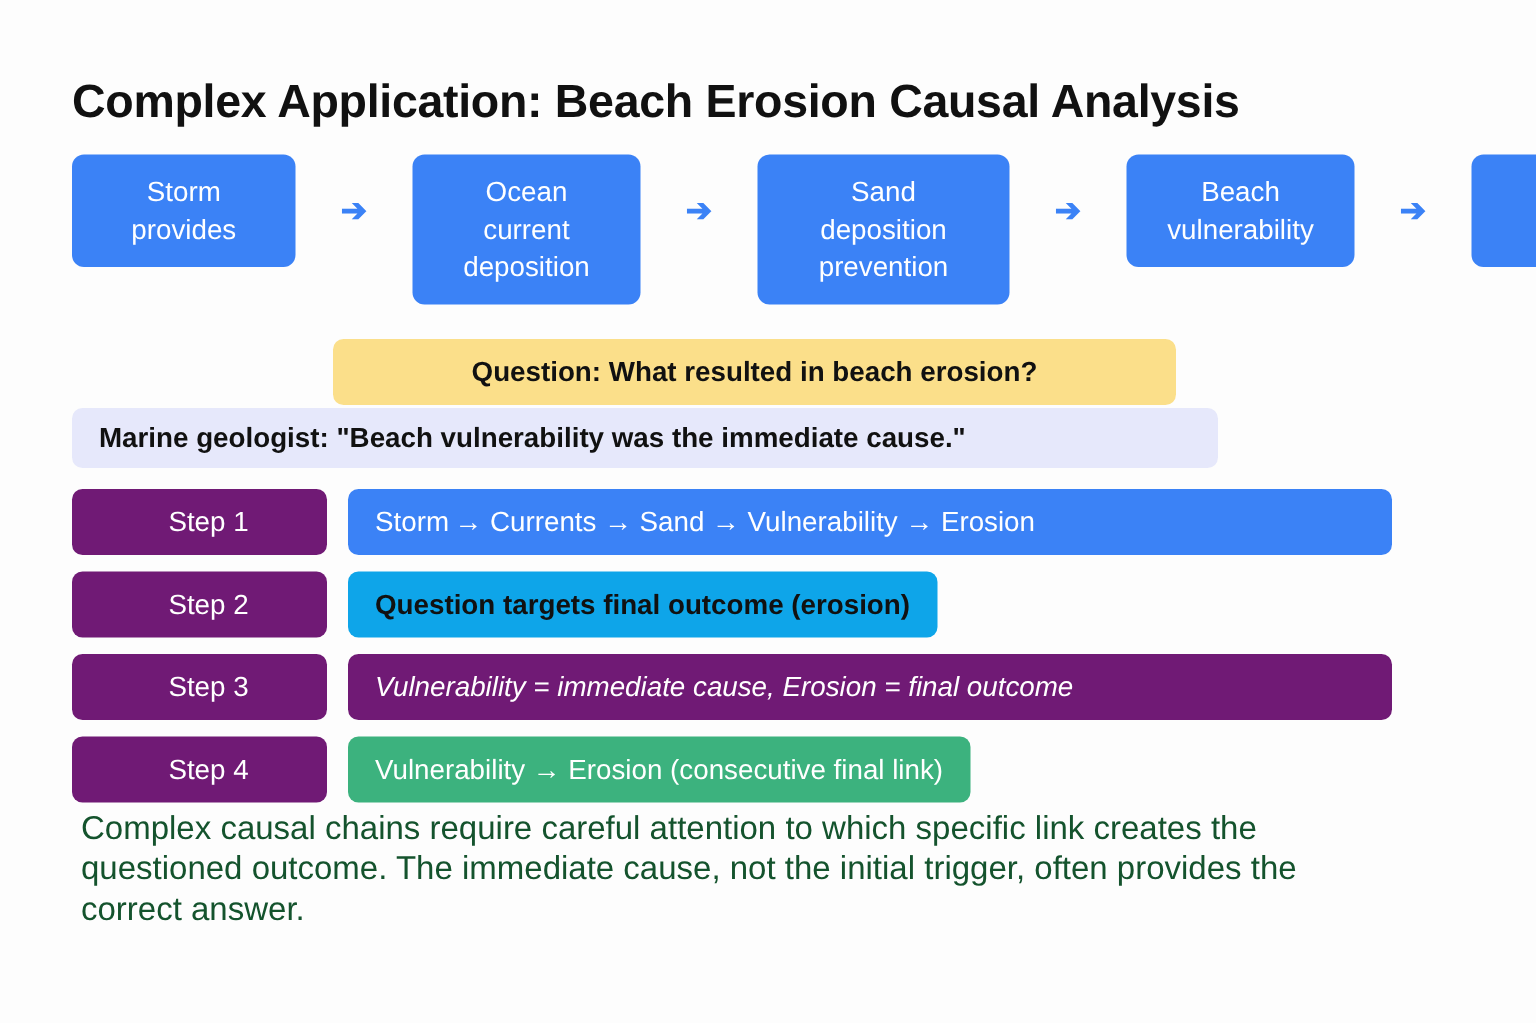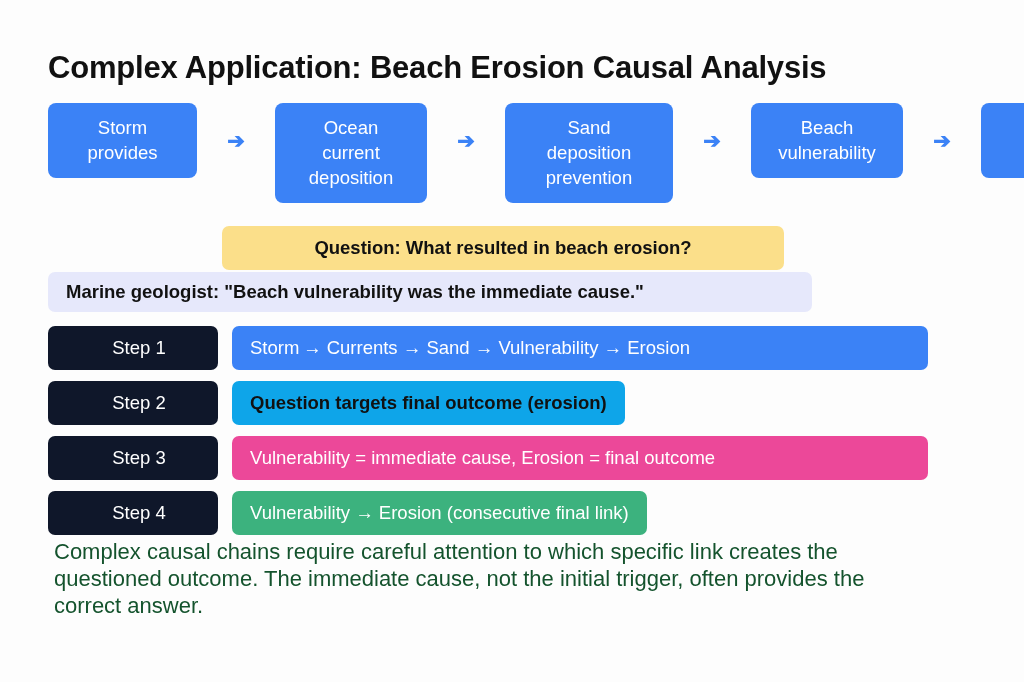--- a/index.html
+++ b/index.html
@@ -133,7 +133,7 @@
   .step-label {
     width: 170px;
     flex: 0 0 170px;
-    background: #0f172a;
+    background: #701a75;
     color: #ffffff;
     border-radius: 7px;
     font-size: 18.5px;

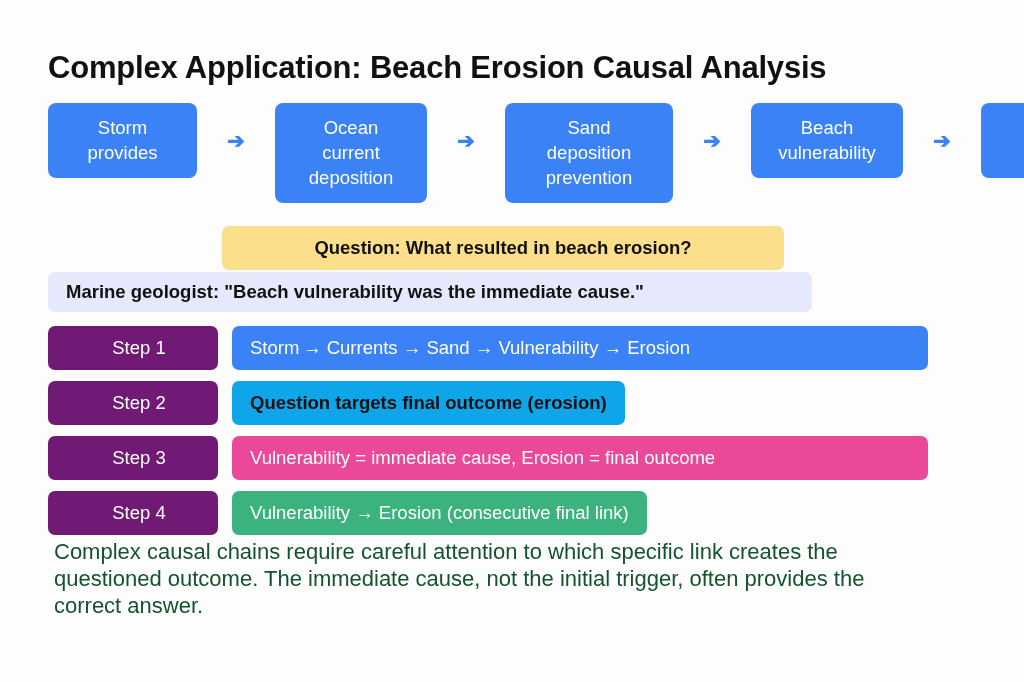--- a/index.html
+++ b/index.html
@@ -156,7 +156,7 @@
   }
   .sc-blue   { background: #3b82f6; color: #ffffff; flex: 1 1 auto; }
   .sc-yellow { background: #0ea5e9; color: #111111; font-weight: bold; flex: 0 0 auto; }
-  .sc-green  { background: #ec4899; color: #ffffff; flex: 1 1 auto; }
+  .sc-green  { background: #701a75; color: #ffffff; flex: 1 1 auto; font-style: italic; }
   .sc-green-fit { background: #3cb27e; color: #ffffff; flex: 0 0 auto; }
 
   

